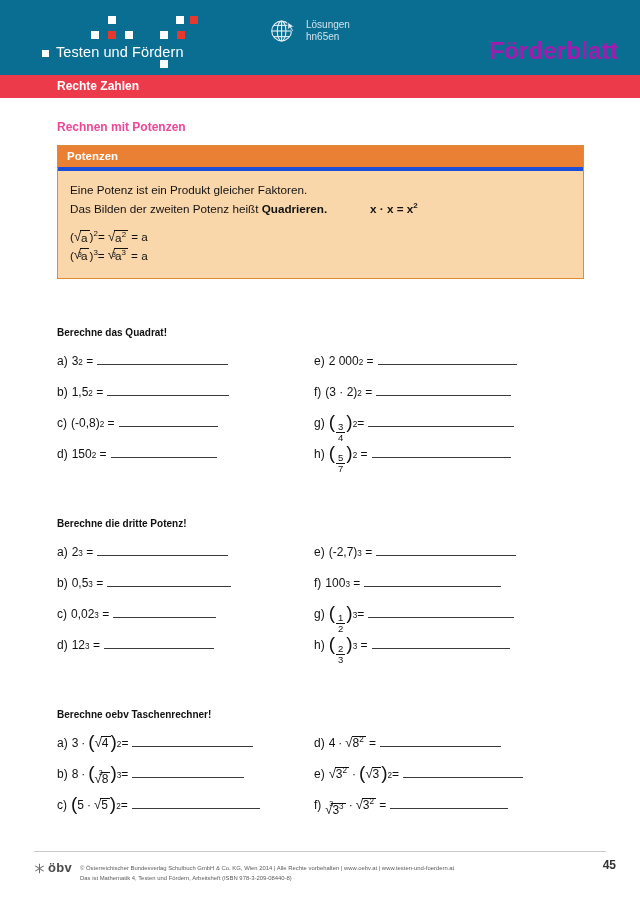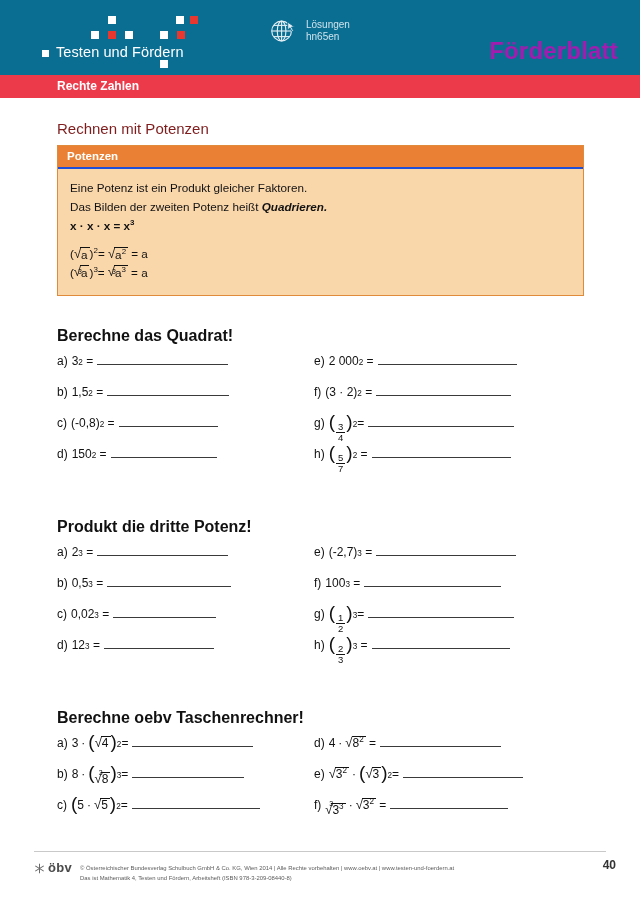--- a/index.html
+++ b/index.html
@@ -106,9 +106,9 @@
   .page-heading {
     position: absolute;
     left: 57px; top: 22px;
-    color: #7f1d1d;
-    font-size: 15px;
-    font-weight: normal;
+    color: #ec4899;
+    font-size: 12px;
+    font-weight: bold;
   }
 
   

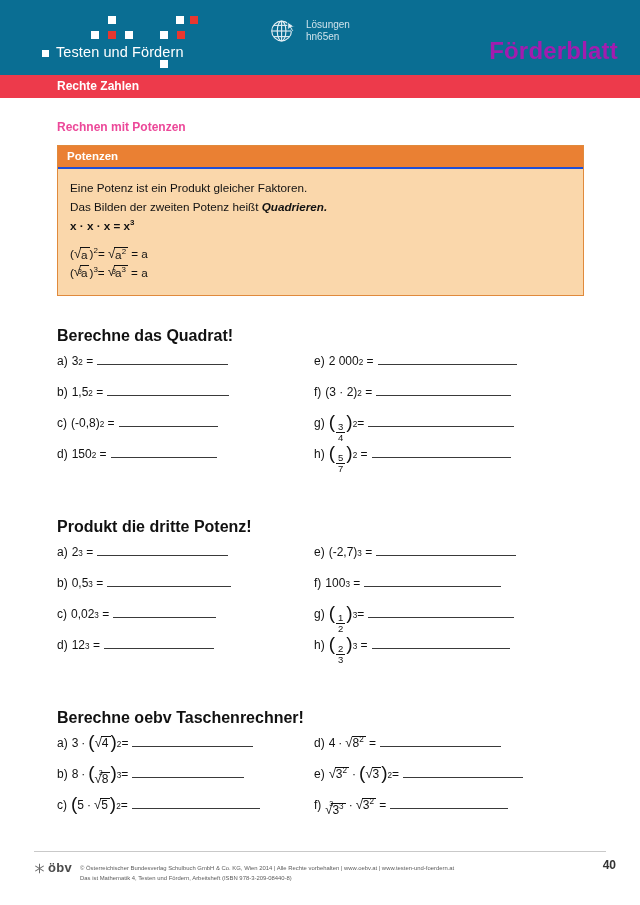--- a/index.html
+++ b/index.html
@@ -125,7 +125,7 @@
     font-size: 11.5px;
     font-weight: bold;
     padding: 4px 9px 5px 9px;
-    border-bottom: 2px solid #1d4ed8;
+    border-bottom: 4px solid #1d4ed8;
   }
   .info-box-body {
     padding: 9px 12px 11px 12px;

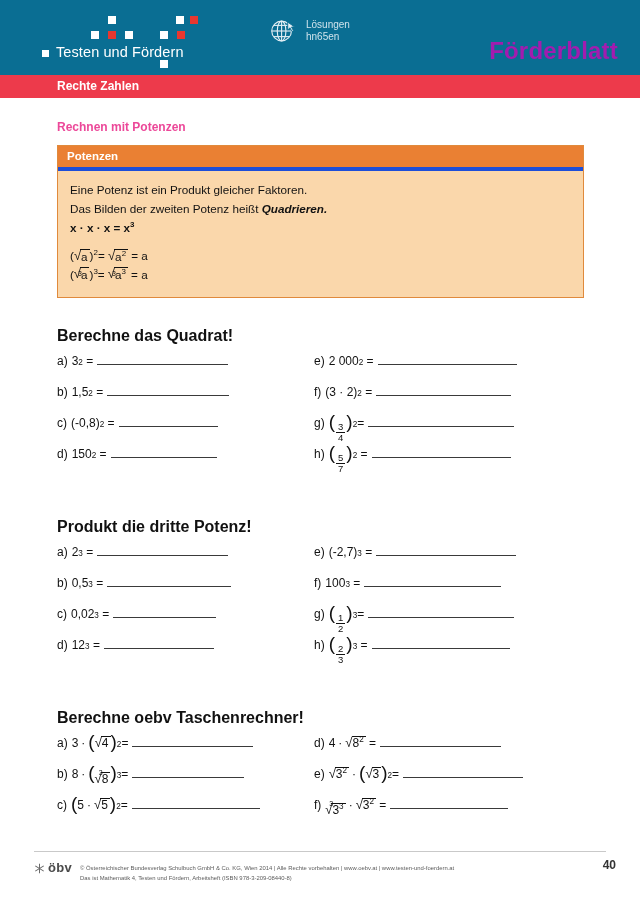--- a/index.html
+++ b/index.html
@@ -142,7 +142,7 @@
   .ib-gap { height: 9px; }
   .ib-row2 .ib-left { width: 358px; flex: 0 0 358px; }
   .ib-row2 .ib-right { flex: 1; font-weight: normal; text-align: left; }
-  b { font-weight: bold; font-style: italic; }
+  b { font-weight: bold; }
 
   
   .exercises {

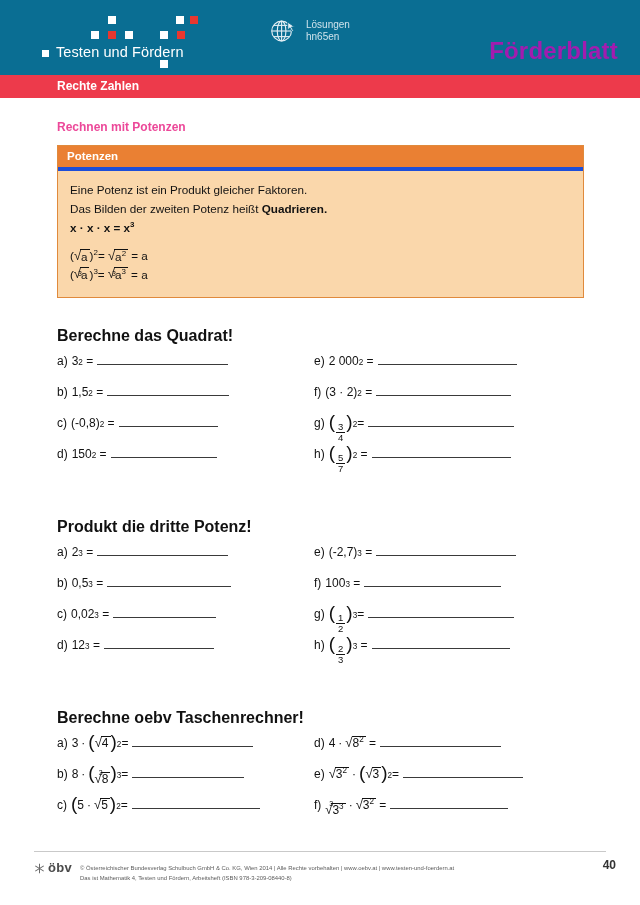--- a/index.html
+++ b/index.html
@@ -327,6 +327,7 @@
         </div>
         <div class="ib-row">
           <span class="ib-left"><span>Das Bilden der zweiten Potenz heißt </span><b>Quadrieren.</b></span>
+          <span class="ib-right">x · x = x<sup>2</sup></span>
         </div>
         <div class="ib-row">
           <span class="ib-right">x · x · x = x<sup>3</sup></span>

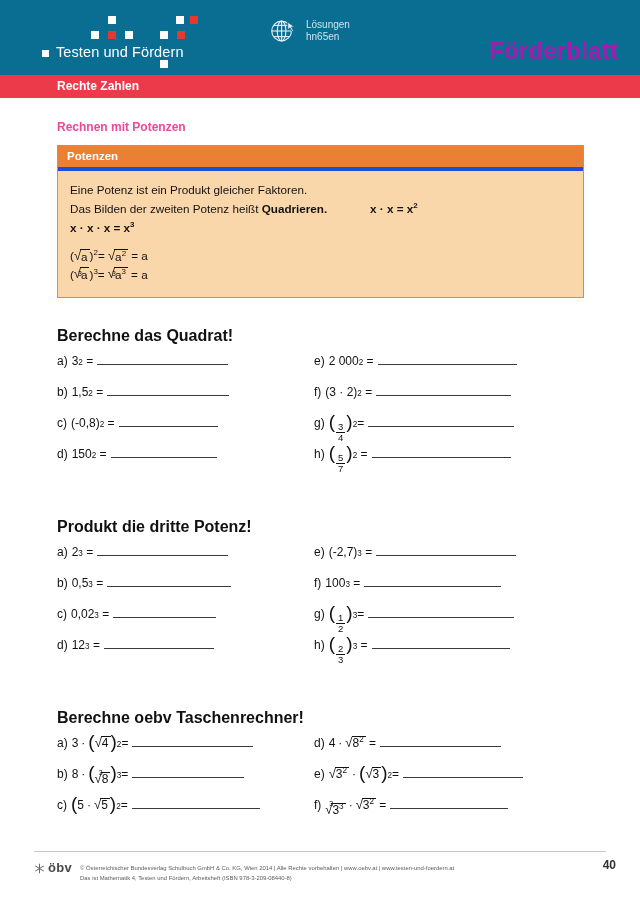--- a/index.html
+++ b/index.html
@@ -330,7 +330,6 @@
           <span class="ib-right">x · x = x<sup>2</sup></span>
         </div>
         <div class="ib-row">
-          <span class="ib-right">x · x · x = x<sup>3</sup></span>
         </div>
         <div class="ib-gap"></div>
         <div class="ib-row ib-row2">

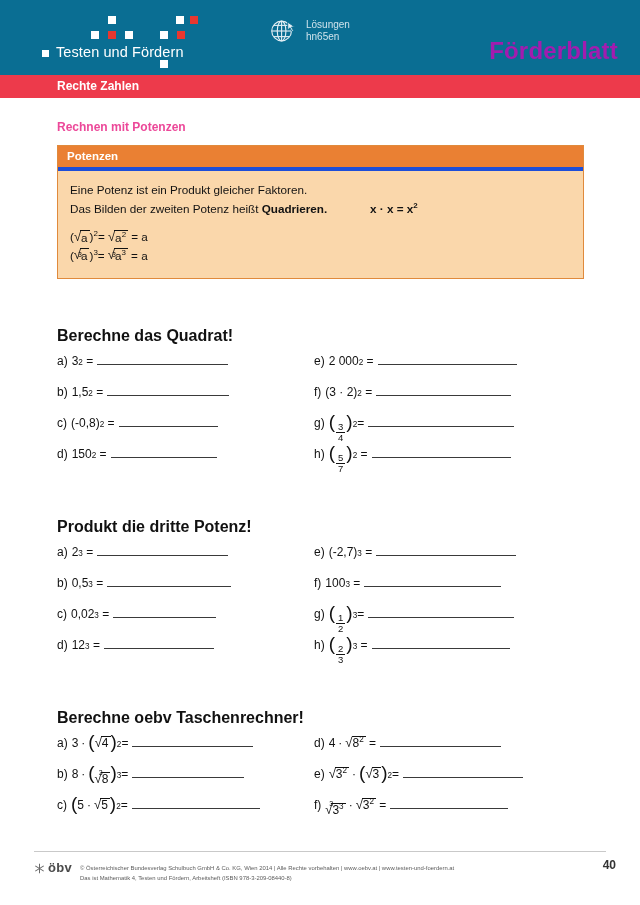--- a/index.html
+++ b/index.html
@@ -154,7 +154,7 @@
   .section-title {
     position: absolute;
     left: 57px; top: 0;
-    font-size: 16px;
+    font-size: 10px;
     font-weight: bold;
     color: #111111;
   }

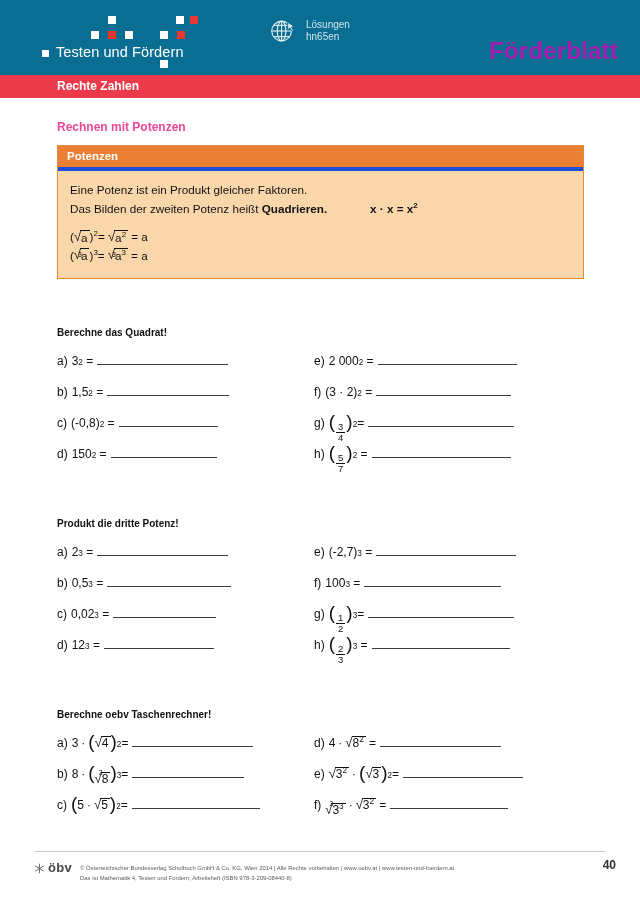--- a/index.html
+++ b/index.html
@@ -414,7 +414,7 @@
       </div>
 
       <div class="section" style="top:420px;">
-        <div class="section-title">Produkt die dritte Potenz!</div>
+        <div class="section-title">Berechne die dritte Potenz!</div>
 
         <div class="col col-left">
           <div class="item">

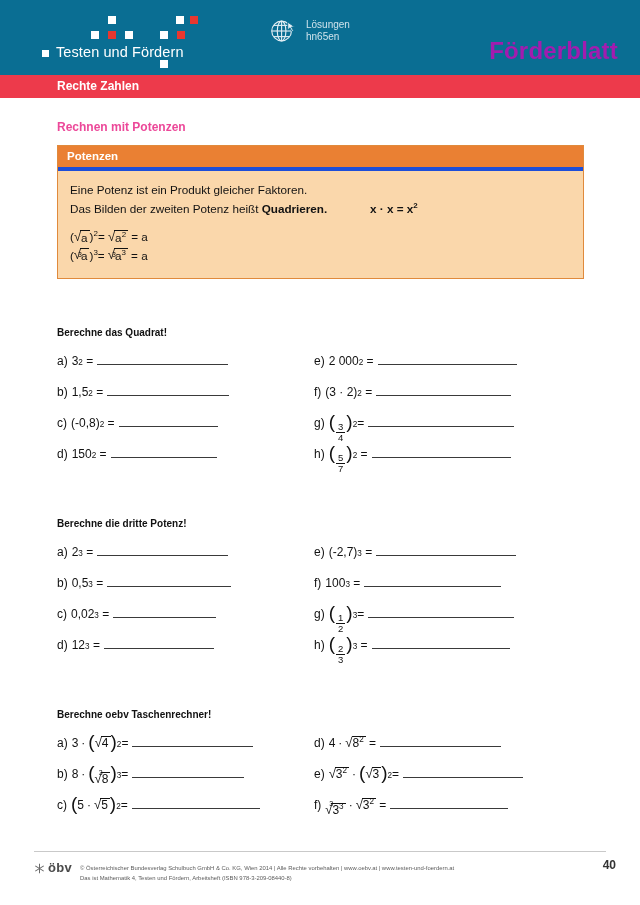--- a/index.html
+++ b/index.html
@@ -555,7 +555,7 @@
       <div>Das ist Mathematik 4, Testen und Fördern, Arbeitsheft (ISBN 978-3-209-08440-8)</div>
     </div>
   </div>
-  <div class="page-number">40</div>
+  <div class="page-number">45</div>
 
 </div>
 

